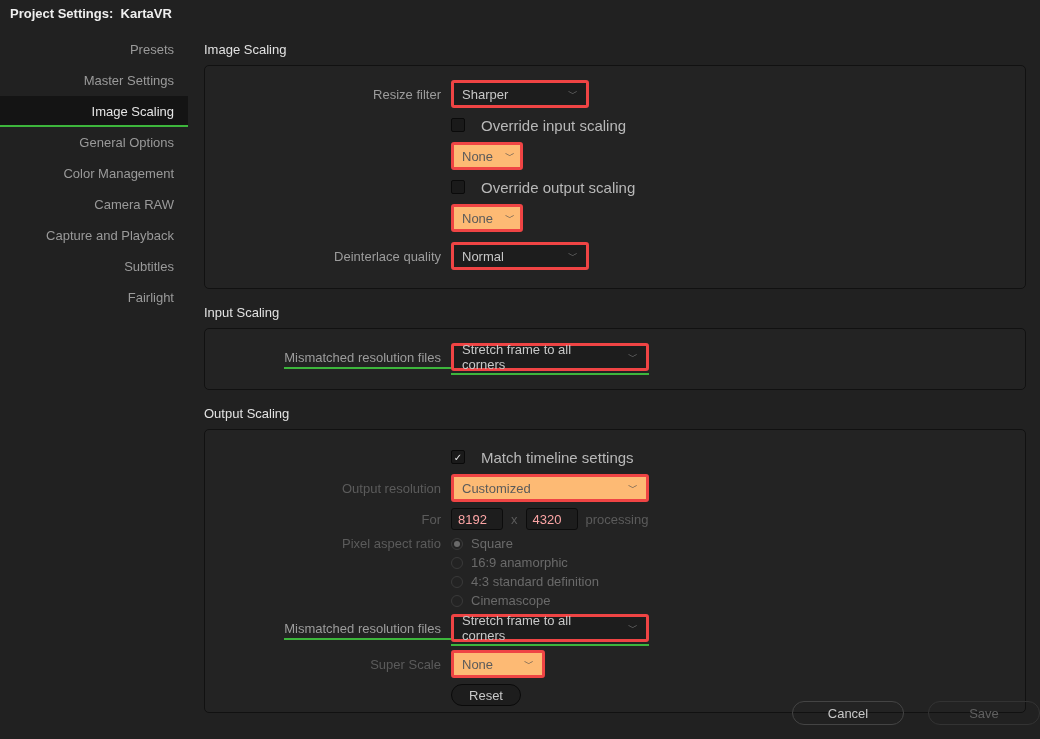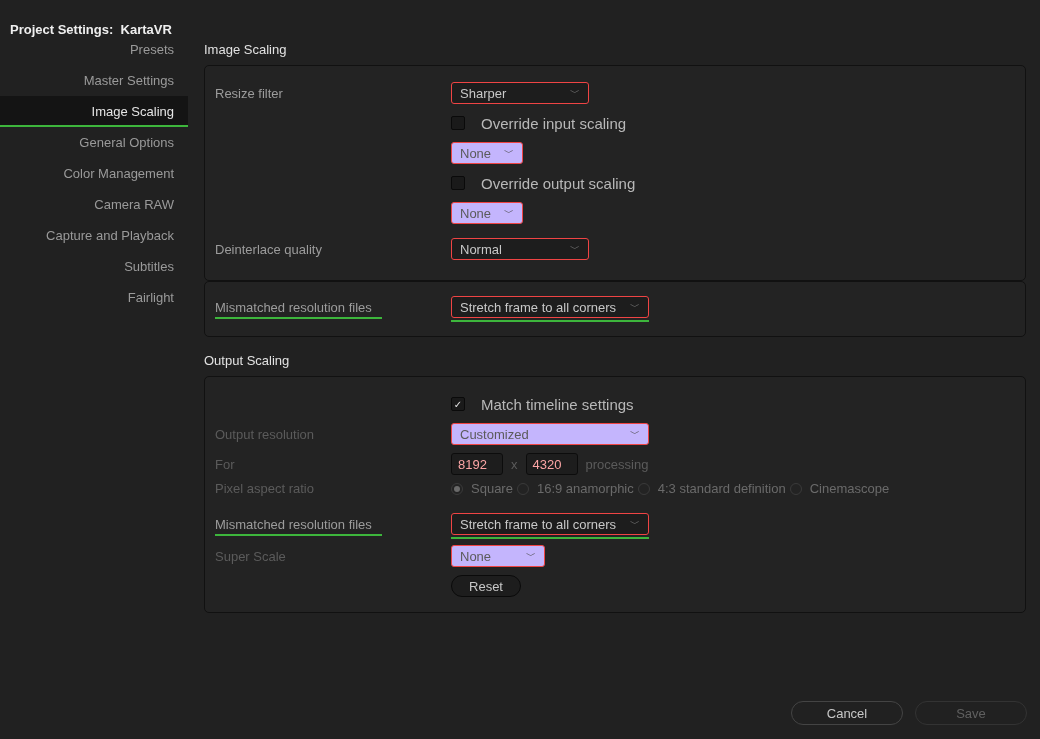--- a/index.html
+++ b/index.html
@@ -13,7 +13,7 @@
   }
   .titlebar {
     height: 28px;
-    padding: 22px 10px 0 10px;
+    padding: 6px 10px 0 10px;
     color: #efefef;
     font-size: 13px;
     font-weight: 600;

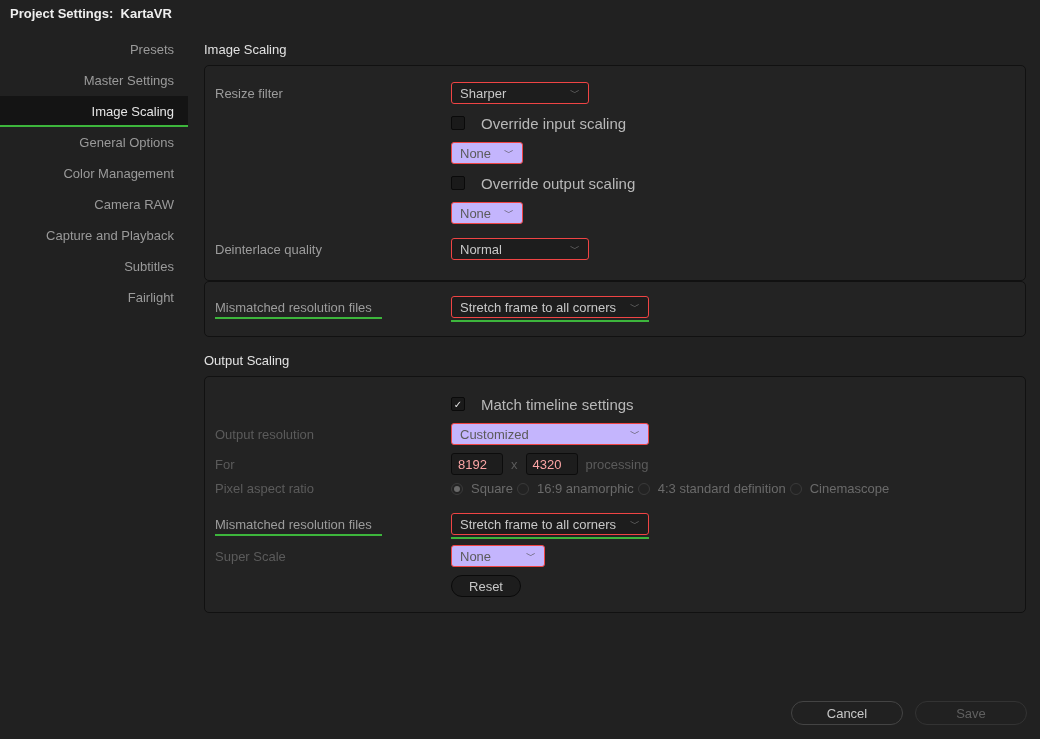--- a/index.html
+++ b/index.html
@@ -64,7 +64,7 @@
   }
   .row-label {
     width: 236px;
-    text-align: left;
+    text-align: right;
     padding-right: 10px;
     color: #9c9c9c;
     font-size: 13px;

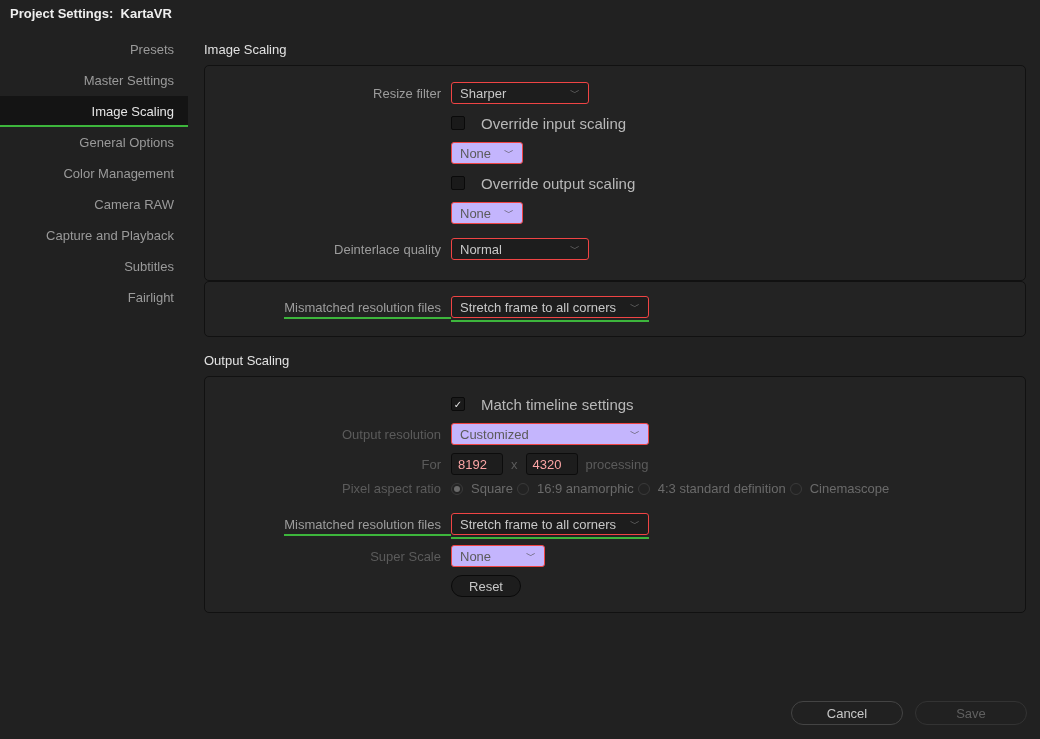--- a/index.html
+++ b/index.html
@@ -73,9 +73,9 @@
   .row-content { flex: 1; display: flex; align-items: center; gap: 8px; }
   .select {
     display: flex; align-items: center; justify-content: space-between;
-    height: 22px;
+    height: 28px;
     background: #1d1d1d;
-    border: 1px solid #ef4444;
+    border: 3px solid #ef4444;
     border-radius: 3px;
     padding: 0 8px;
     color: #c8c8c8;

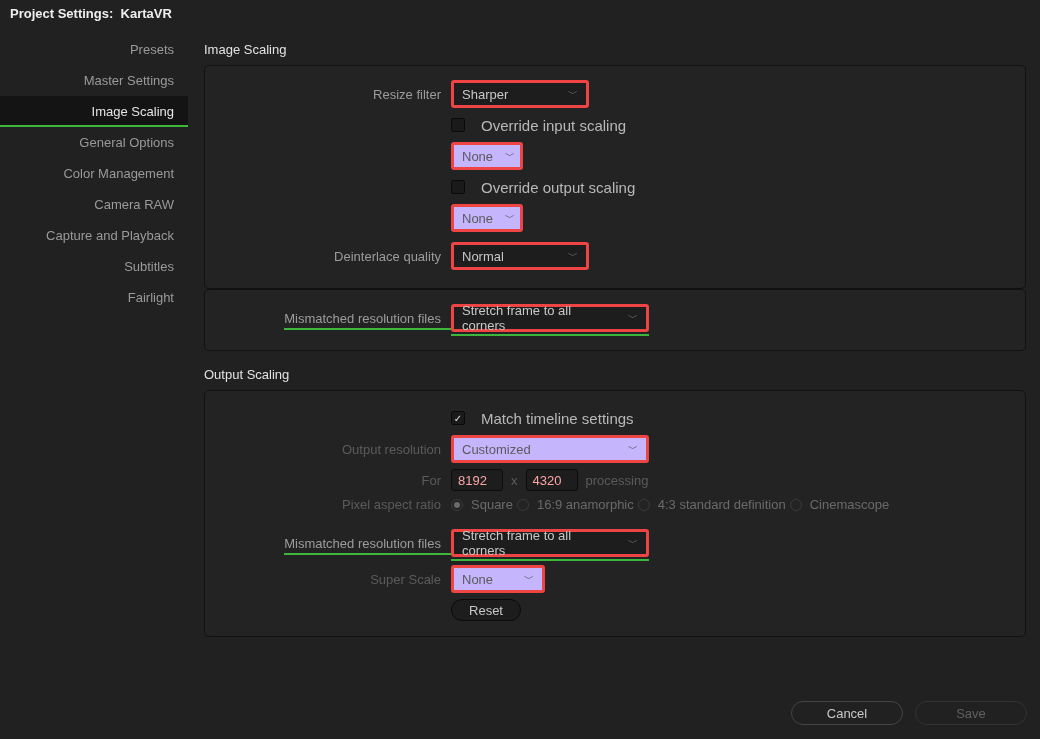--- a/index.html
+++ b/index.html
@@ -84,7 +84,7 @@
     min-width: 72px;
   }
   .select.disabled {
-    background: #c4b5fd;
+    background: #fdba74;
     color: #5b5b5b;
     cursor: default;
   }

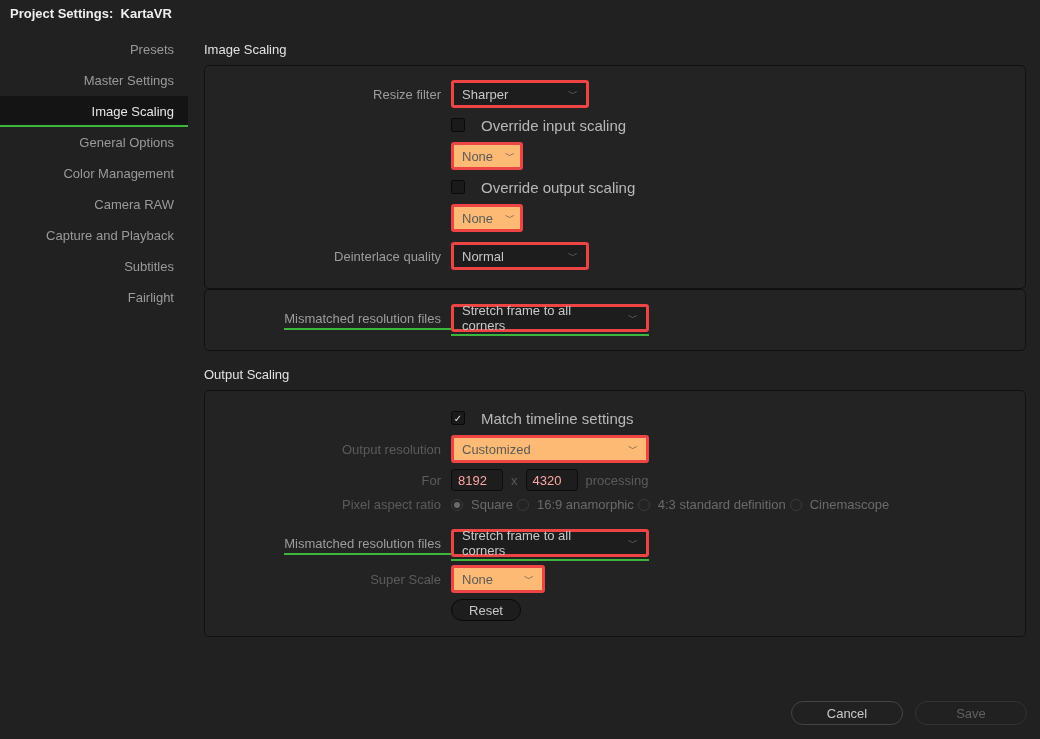--- a/index.html
+++ b/index.html
@@ -254,6 +254,7 @@
       </div>
     </div>
 
+    <div class="section-title" style="margin-top:16px;">Input Scaling</div>
     <div class="panel">
       <div class="row" style="margin-bottom:0;">
         <div class="row-label" style="padding-right:0;">

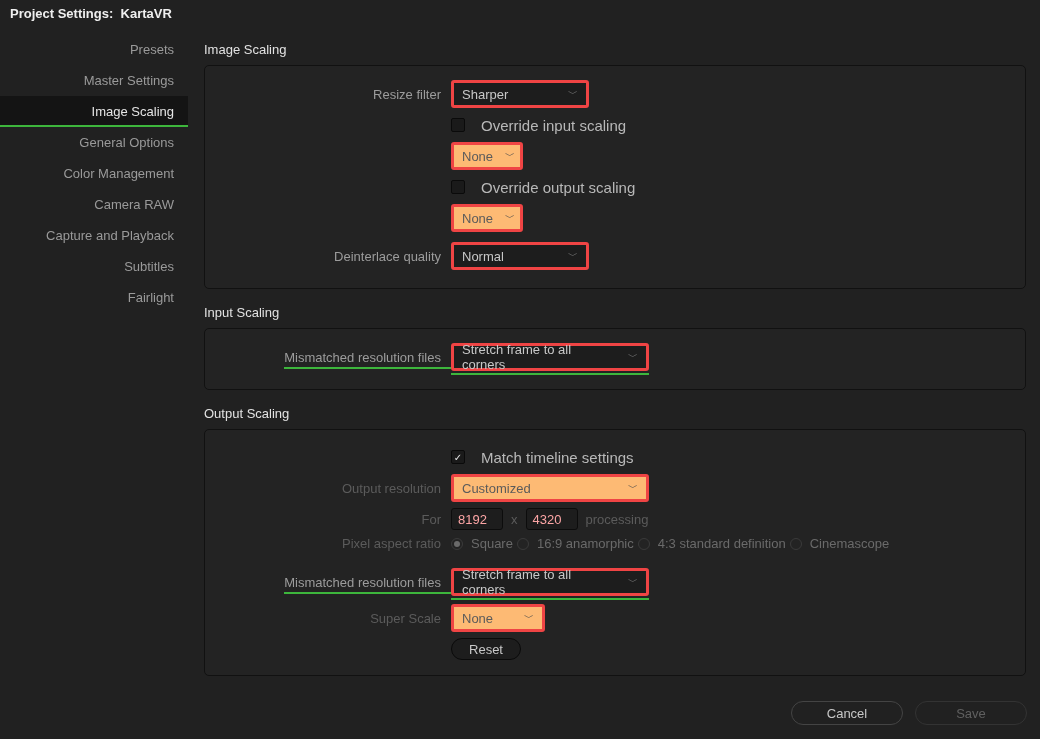--- a/index.html
+++ b/index.html
@@ -274,7 +274,7 @@
     </div>
 
     <div class="section-title" style="margin-top:16px;">Output Scaling</div>
-    <div class="panel" style="padding-bottom:13px;">
+    <div class="panel" style="padding-bottom:4px;">
       <div class="row">
         <div class="row-label"></div>
         <div class="row-content">

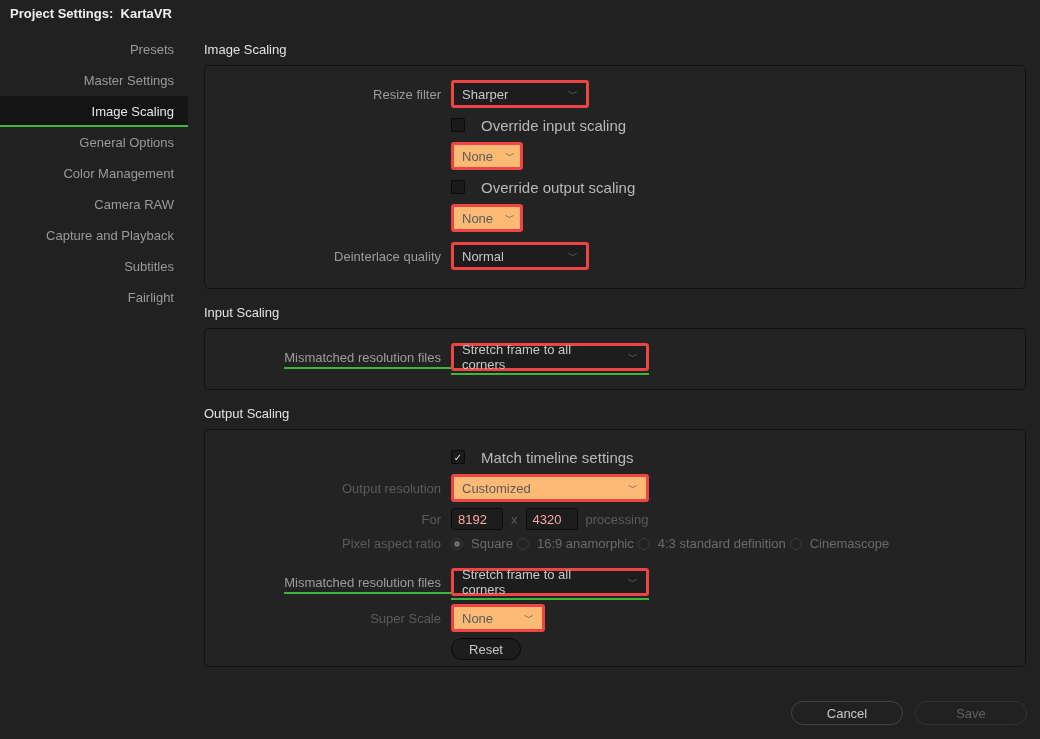--- a/index.html
+++ b/index.html
@@ -124,7 +124,7 @@
   }
   .processing { color:#5b5b5b; }
 
-  .radio-group { display:flex; flex-direction:row; gap:4px; }
+  .radio-group { display:flex; flex-direction:column; gap:4px; }
   .radio {
     display:flex; align-items:center; gap:8px;
     color:#6a6a6a; font-size:13px;

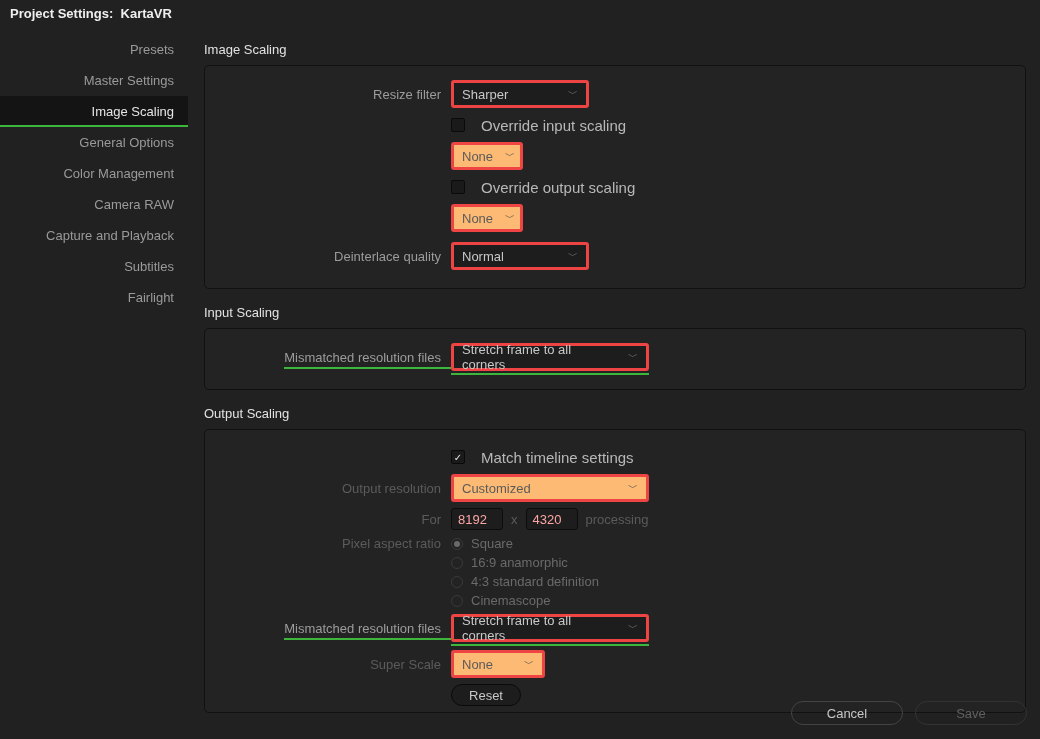--- a/index.html
+++ b/index.html
@@ -159,8 +159,8 @@
 
   .footer {
     position: absolute;
-    right: 13px; bottom: 14px;
-    display: flex; gap: 12px;
+    right: 0; bottom: 14px;
+    display: flex; gap: 24px;
   }
   .footer-btn {
     width: 112px; height: 24px;

